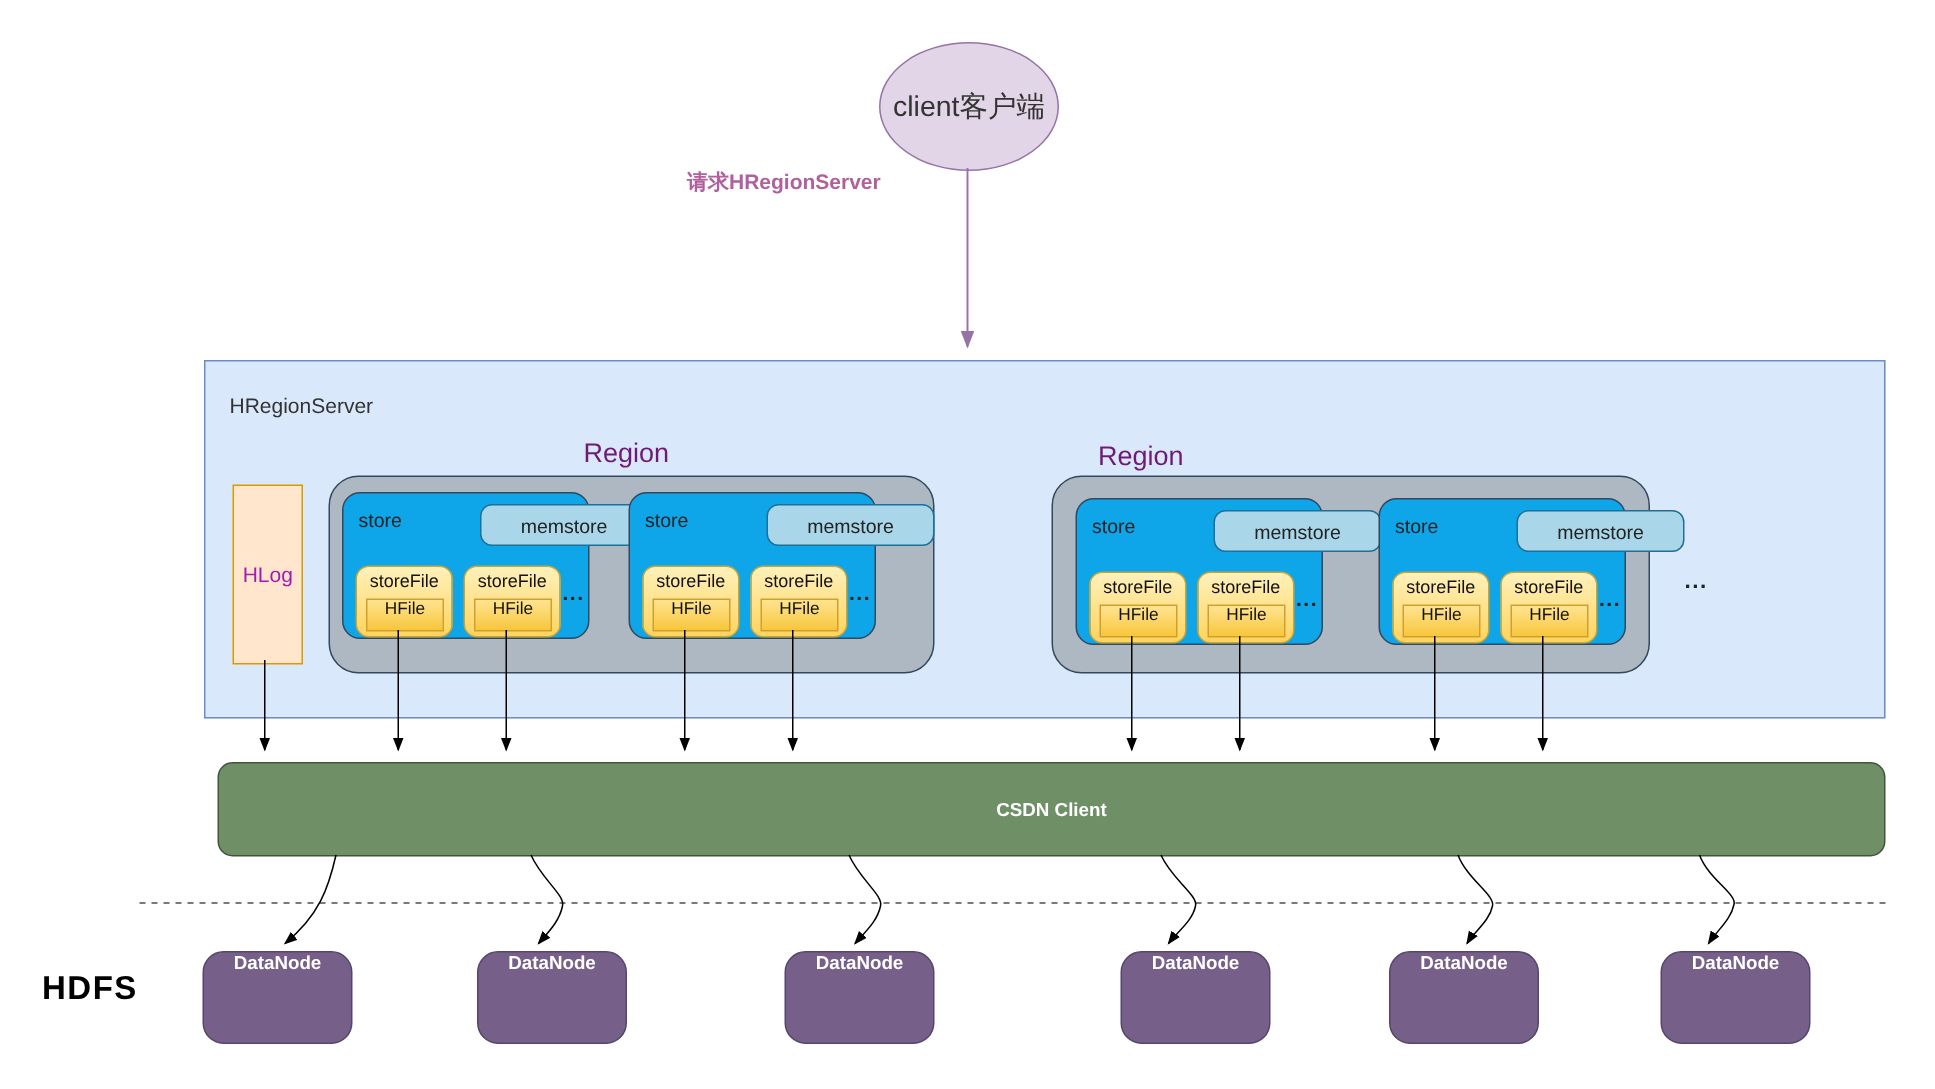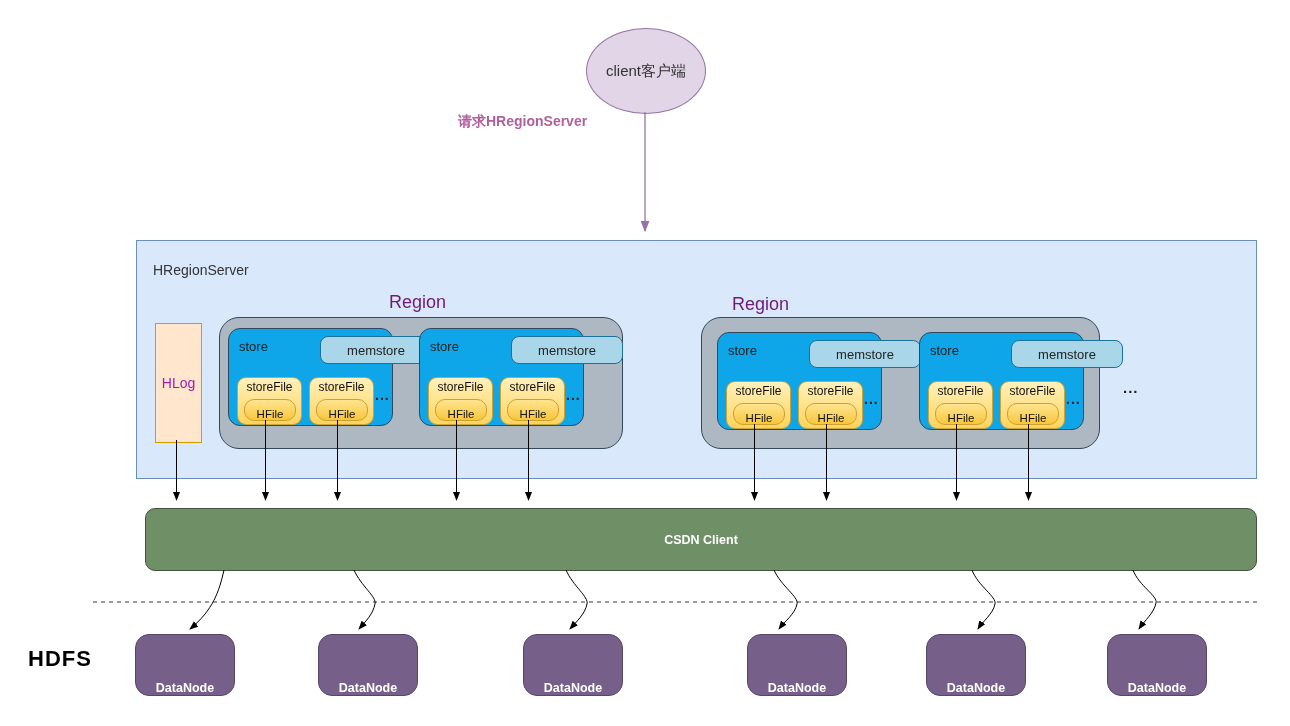--- a/index.html
+++ b/index.html
@@ -10,7 +10,7 @@
 
   .client-ellipse{left:586px;top:28px;width:118px;height:84px;border-radius:50%;
     background:#e1d5e7;border:1px solid #9673a6;display:flex;align-items:center;justify-content:center;
-    font-size:15px;color:#333;z-index:2;}
+    font-size:19px;color:#333;z-index:2;}
   .req-label{left:458px;top:113px;font-size:14px;font-weight:bold;color:#b0619d;z-index:2;}
 
   .hrs{left:136px;top:240px;width:1119px;height:237px;background:#dae8fc;border:1px solid #6c8ebf;z-index:1;}

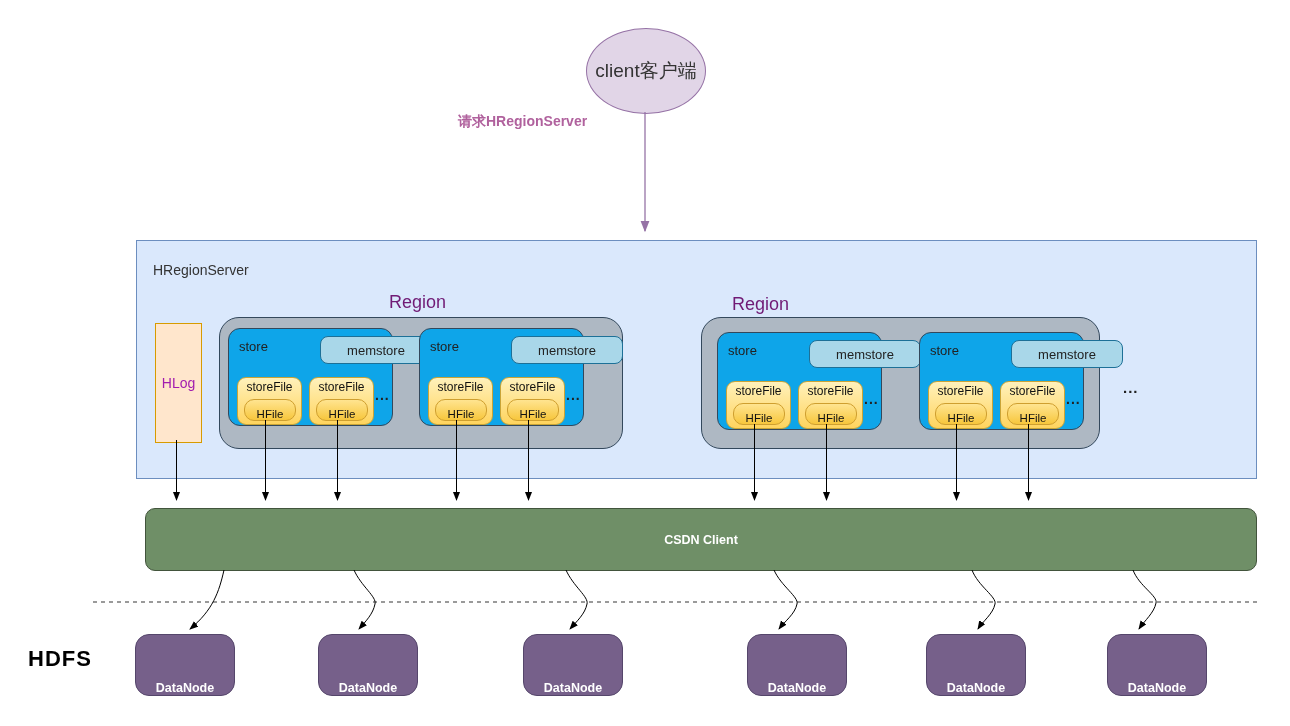--- a/index.html
+++ b/index.html
@@ -29,8 +29,8 @@
     background:linear-gradient(180deg,#fff1bb 0%,#ffd45e 100%);}
   .sf1{left:8px;} .sf2{left:80px;}
   .sf-label{position:absolute;left:0;top:2px;width:100%;text-align:center;font-size:12px;color:#111;}
-  .hfile{position:absolute;left:6px;top:21px;width:50px;height:20px;border:1px solid #cf9f2f;border-radius:10px;
-    background:linear-gradient(180deg,#ffe490 0%,#f7c63c 100%);display:flex;align-items:flex-end;justify-content:center;
+  .hfile{position:absolute;left:6px;top:21px;width:50px;height:20px;border:1px solid #cf9f2f;border-radius:0;
+    background:linear-gradient(180deg,#ffe490 0%,#f7c63c 100%);display:flex;align-items:flex-start;justify-content:center;
     font-size:11.5px;color:#111;}
   .dots{position:absolute;left:146px;top:58px;font-size:14px;font-weight:bold;color:#222;letter-spacing:1px;}
 

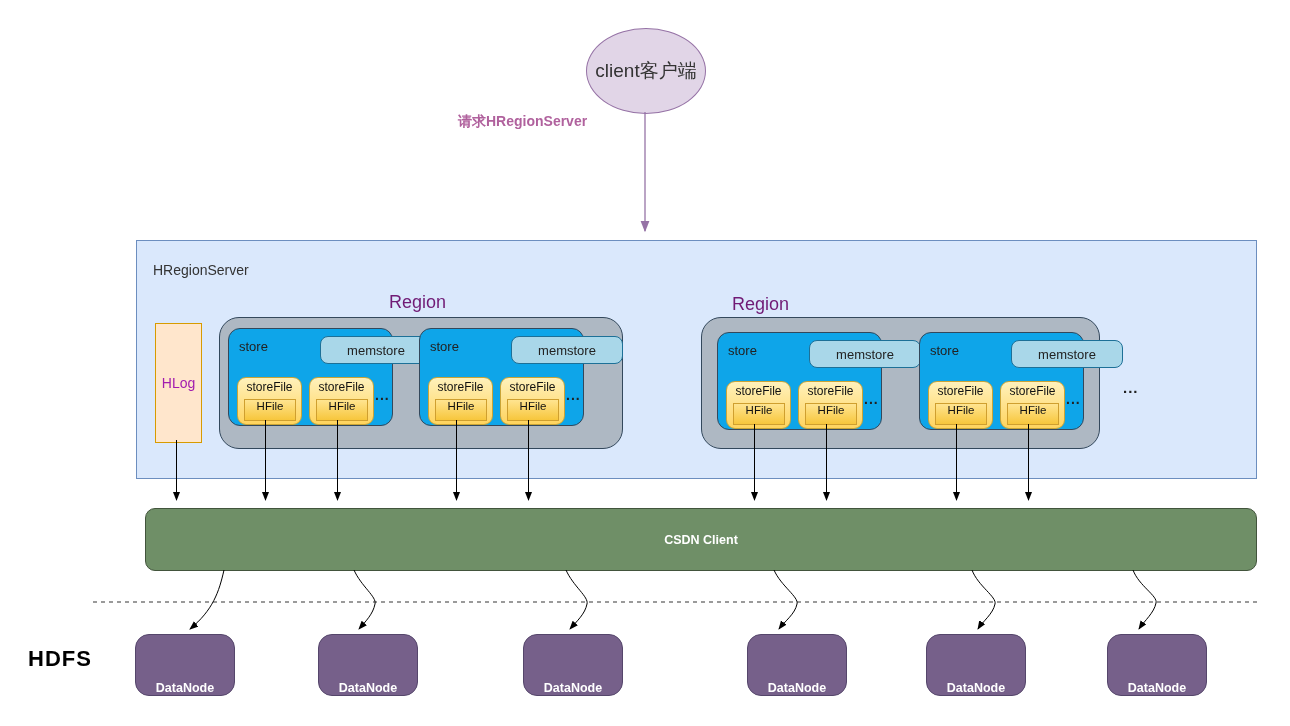--- a/index.html
+++ b/index.html
@@ -45,7 +45,7 @@
   .hdfs-big{left:28px;top:646px;font-size:22px;font-weight:bold;color:#000;letter-spacing:1px;z-index:2;}
 
   .datanode{top:634px;width:98px;height:60px;background:#76608a;border:1px solid #55466b;border-radius:14px;
-    display:flex;align-items:flex-end;justify-content:center;z-index:2;}
+    display:flex;align-items:flex-start;justify-content:center;z-index:2;}
   .datanode span{color:#ffffff;font-size:12.5px;font-weight:bold;}
   .dn1{left:135px;} .dn2{left:318px;} .dn3{left:523px;} .dn4{left:747px;} .dn5{left:926px;} .dn6{left:1107px;}
 

